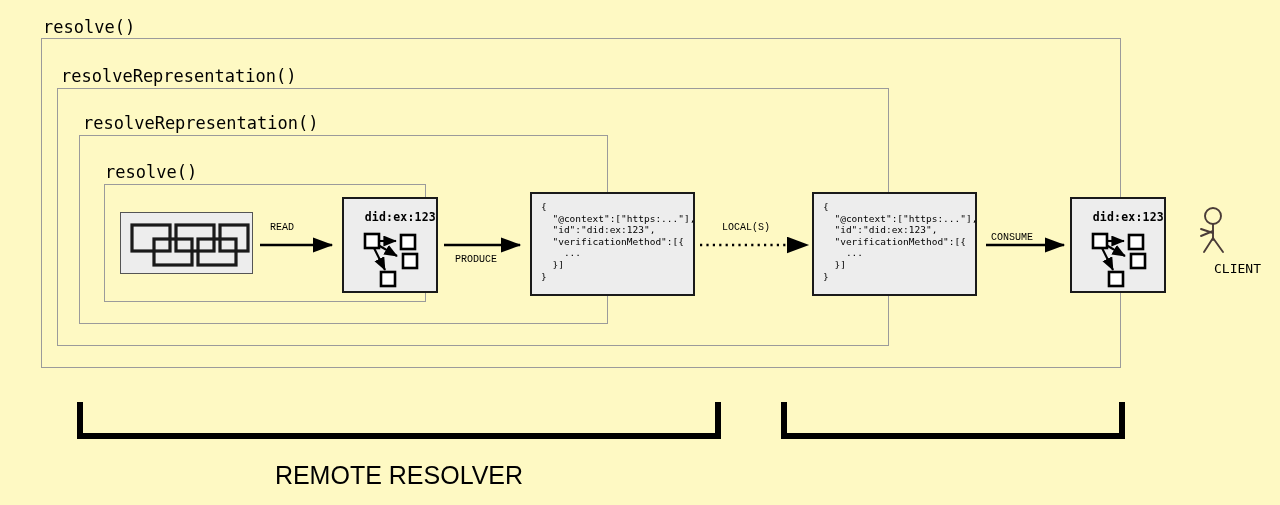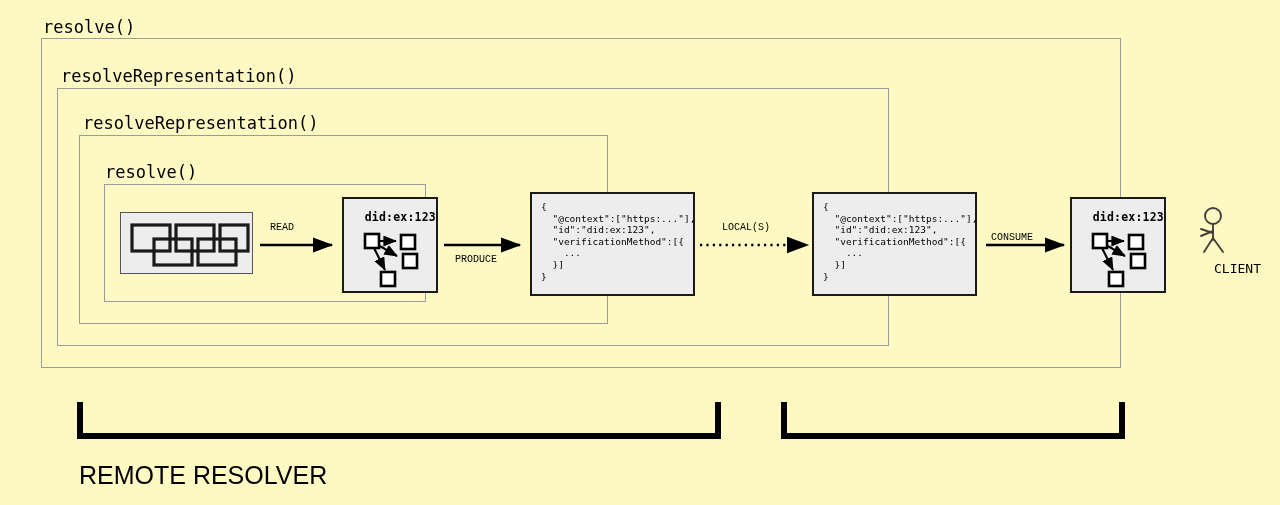--- a/index.html
+++ b/index.html
@@ -94,6 +94,7 @@
     font-family: "Liberation Sans", sans-serif;
     font-size: 25px;
     color: #000000;
+    text-align: center;
     white-space: nowrap;
   }
 

